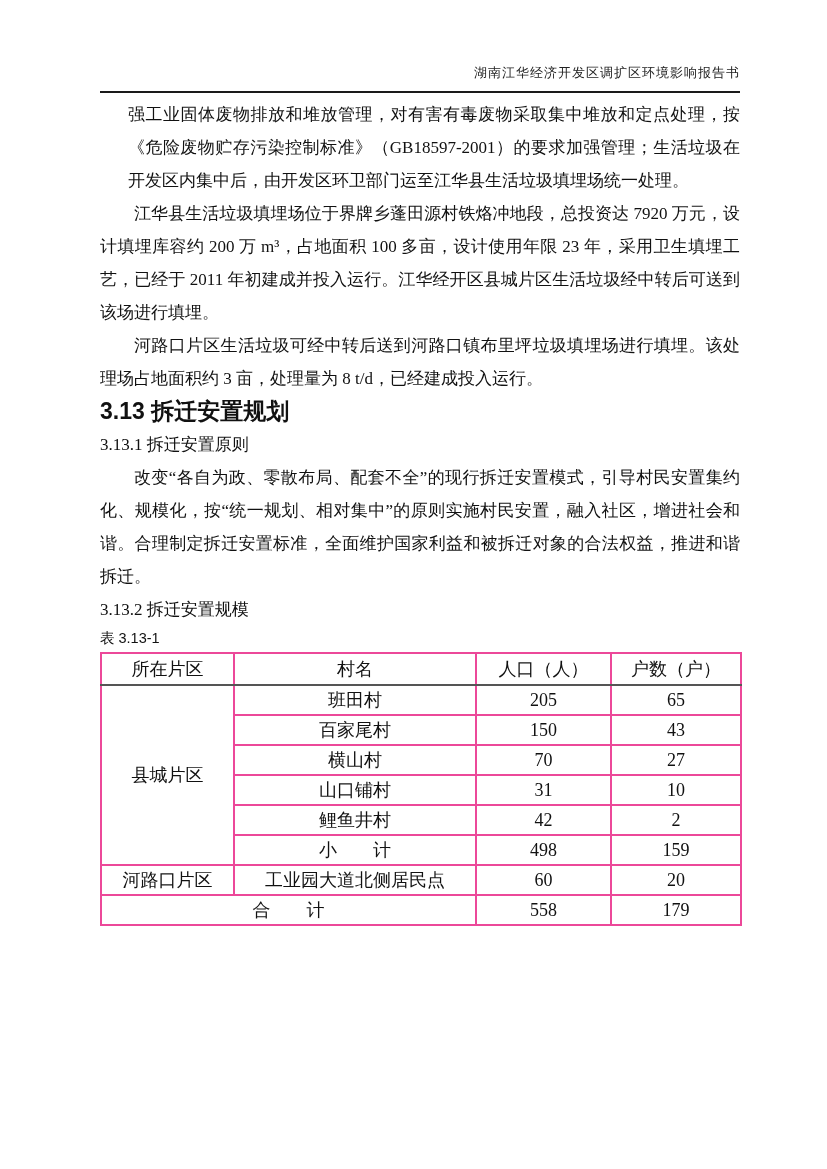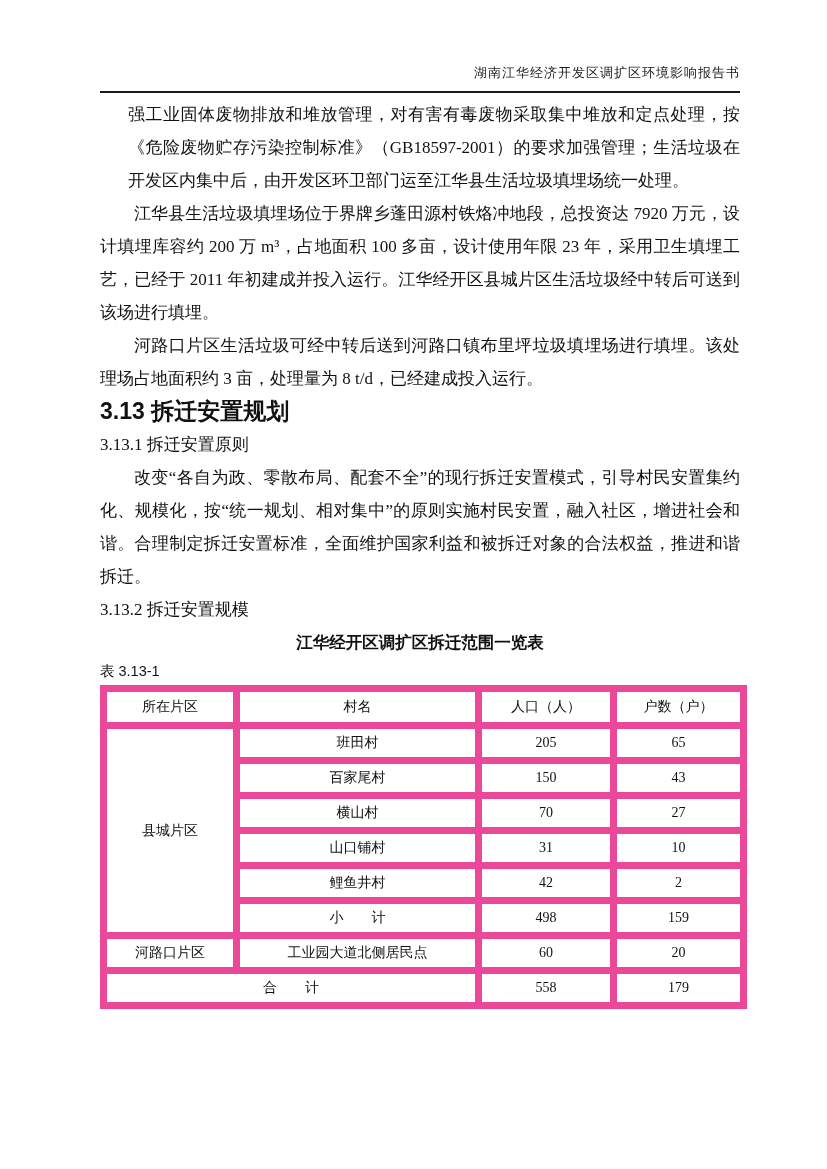--- a/index.html
+++ b/index.html
@@ -118,7 +118,6 @@
 
       <h3 class="heading-l3">3.13.2 拆迁安置规模</h3>
 
-      <div class="table-caption">江华经开区调扩区拆迁范围一览表</div>
       <div class="table-label">表 3.13-1</div>
 
       <table class="demolition">

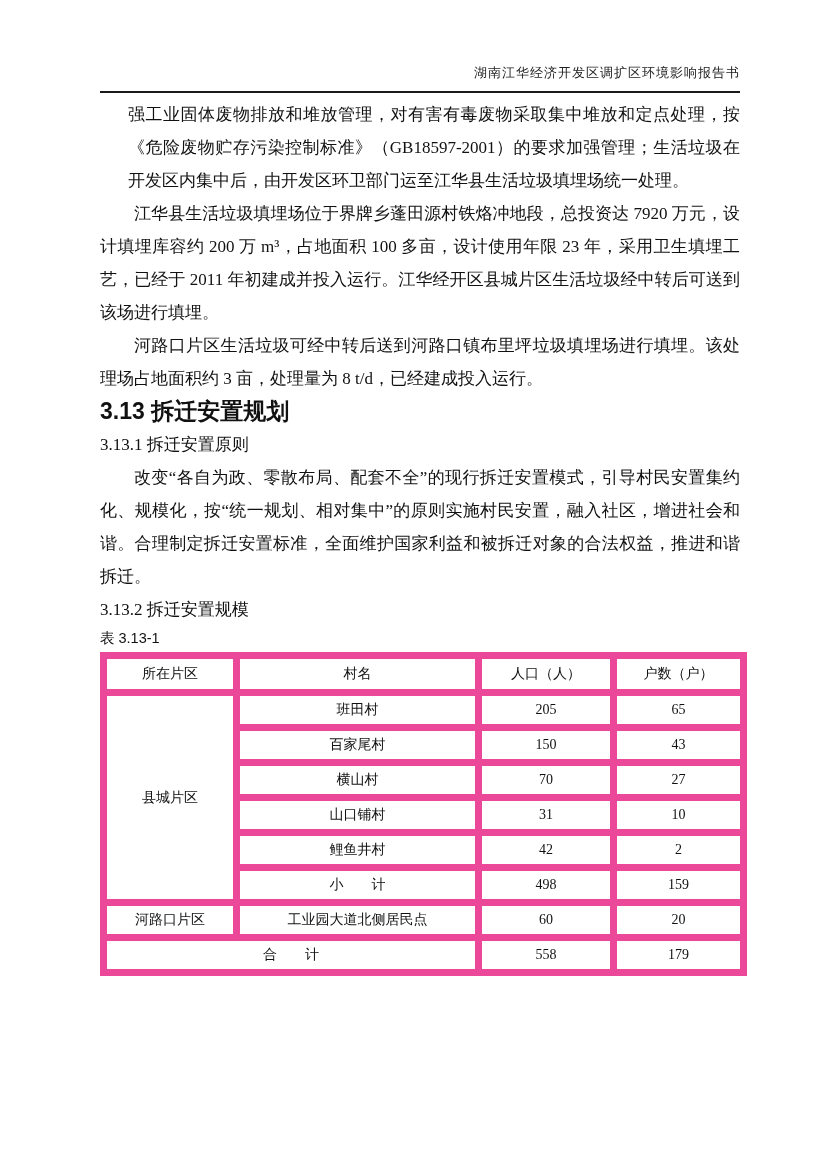--- a/index.html
+++ b/index.html
@@ -73,9 +73,9 @@
     border: 2px solid #222;
   }
   table.demolition th, table.demolition td {
-    border: 7px solid #ec4899;
+    border: 2px solid #ec4899;
     font-weight: normal;
-    font-size: 14px;
+    font-size: 18px;
     text-align: center;
     vertical-align: middle;
     padding: 0;

